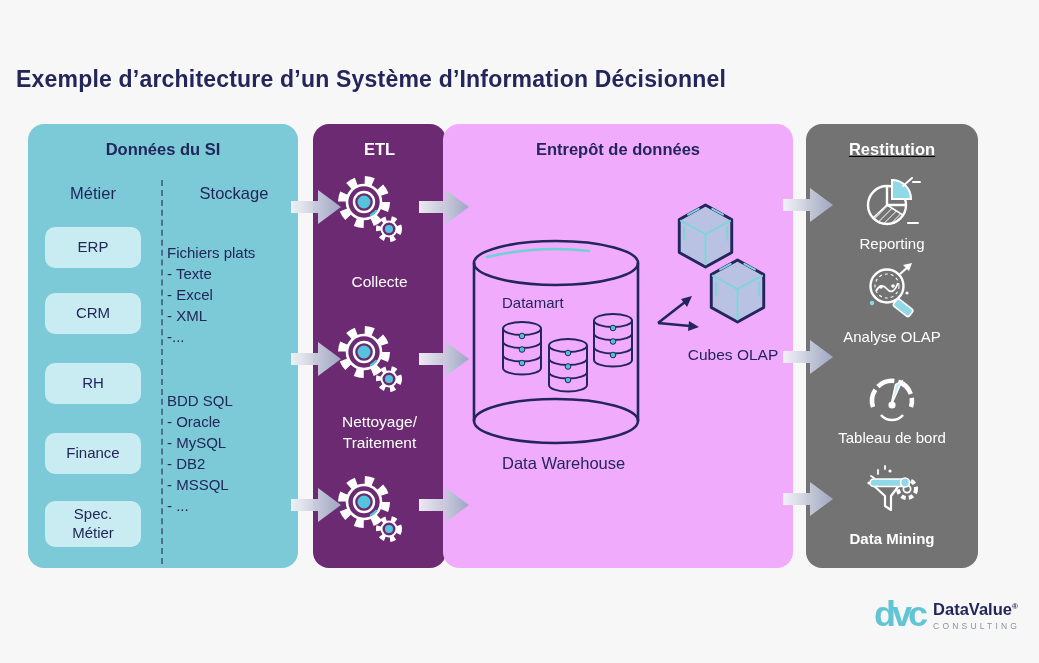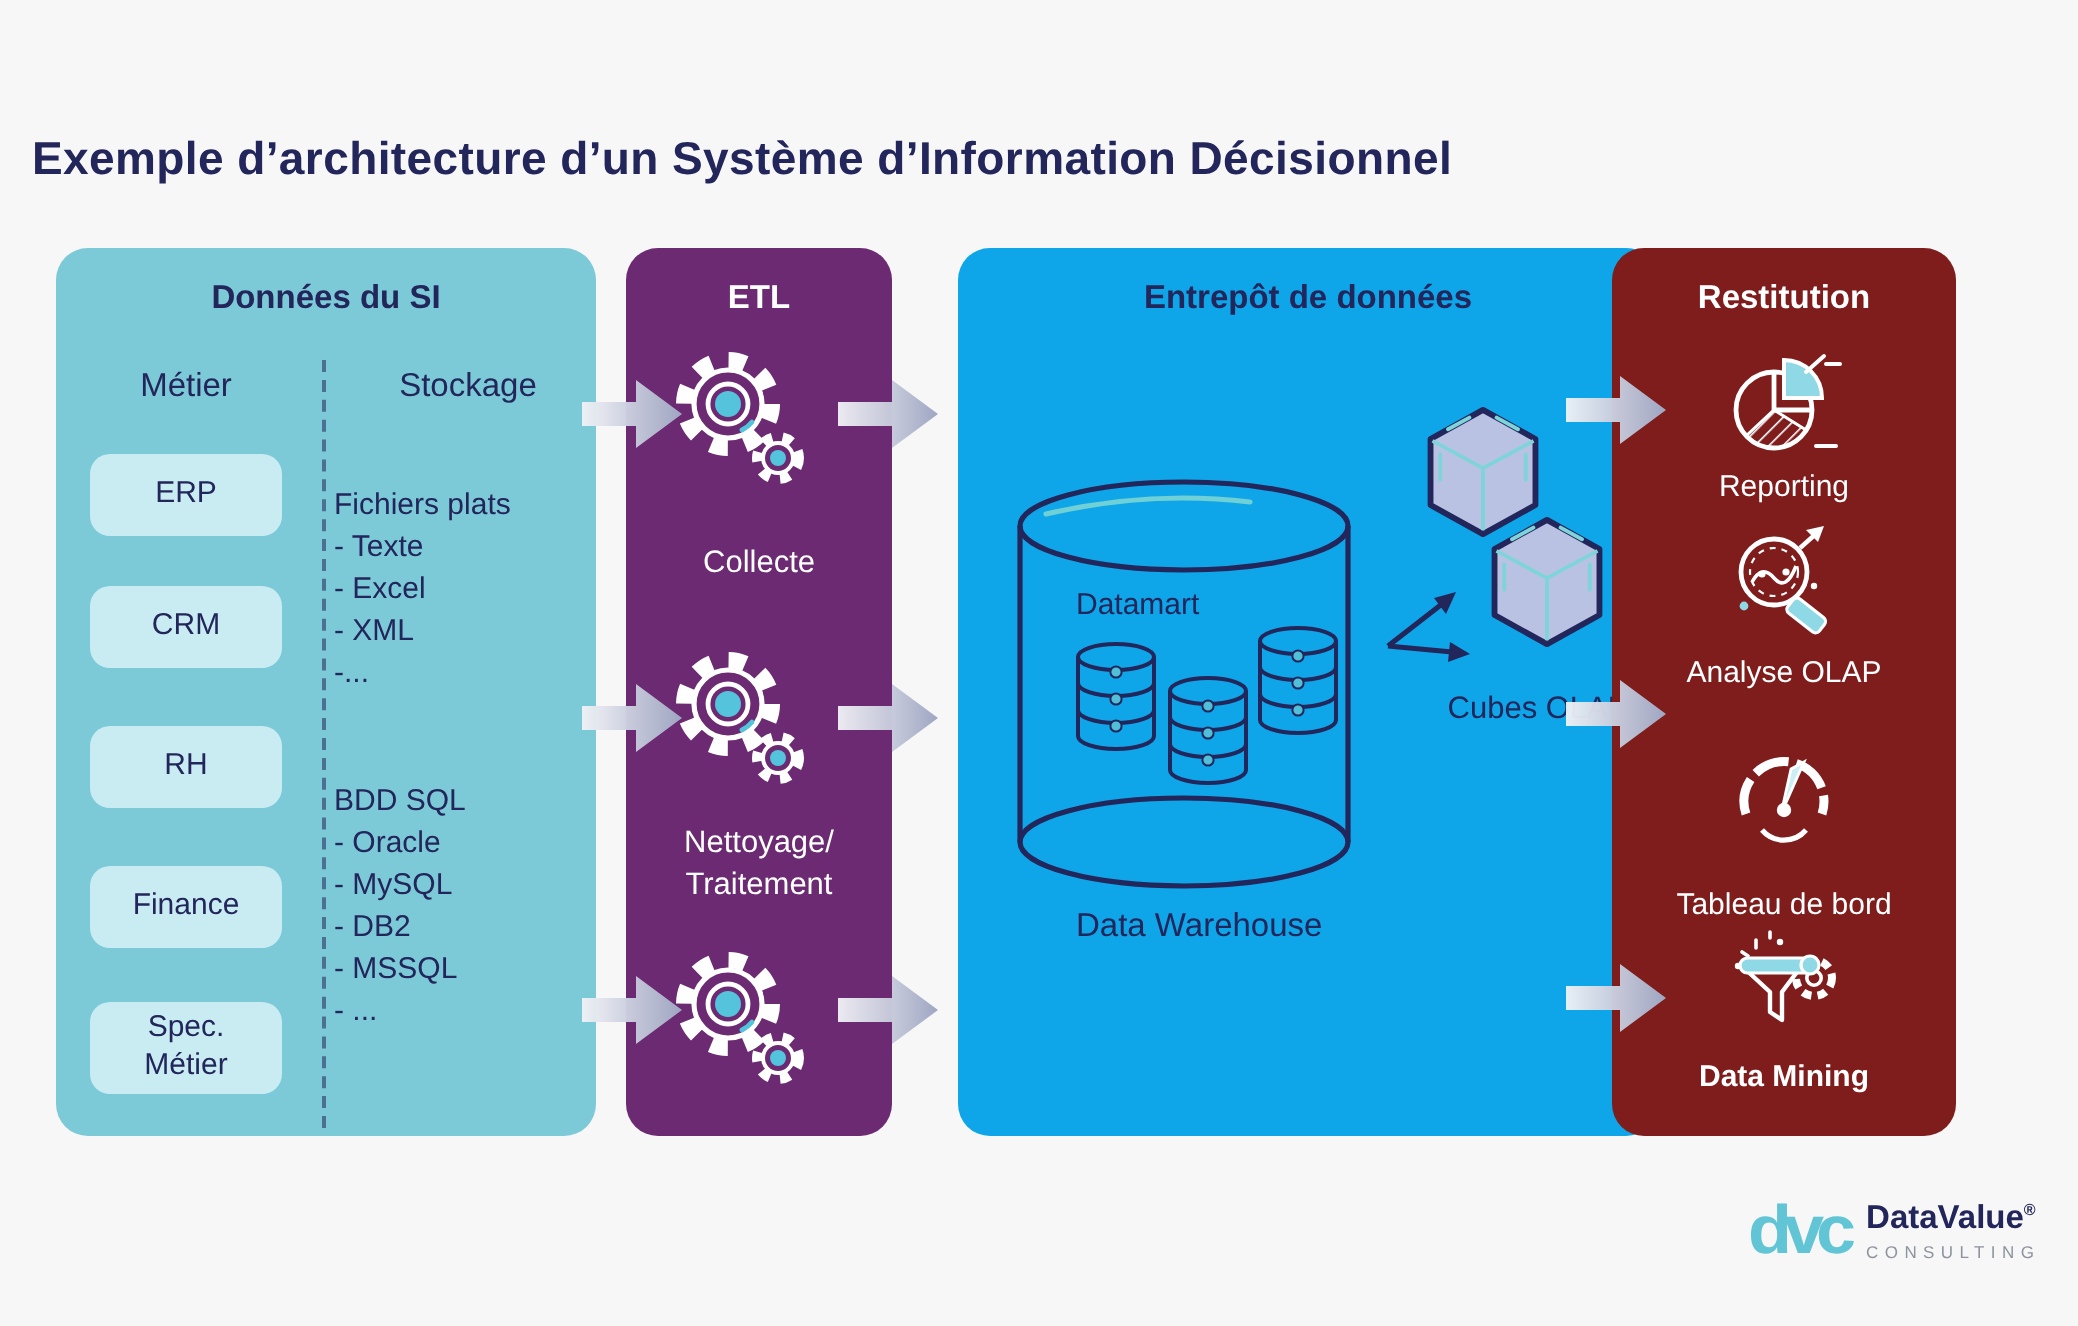--- a/index.html
+++ b/index.html
@@ -11,7 +11,7 @@
   .panel-title{margin:0;padding-top:16px;text-align:center;font-size:16.5px;font-weight:700;}
   .panel-teal{left:28px;width:270px;background:#7cc9d7;}
   .panel-etl{left:313px;width:133px;background:#6b2a71;}
-  .panel-lav{left:443px;width:350px;background:#0ea5e9;margin-left:36px;}
+  .panel-lav{left:443px;width:350px;background:#f0abfc;}
   .panel-navy{left:806px;width:172px;background:#7f1d1d;}
   .navy{color:#23265a;}
   .white{color:#fff;}

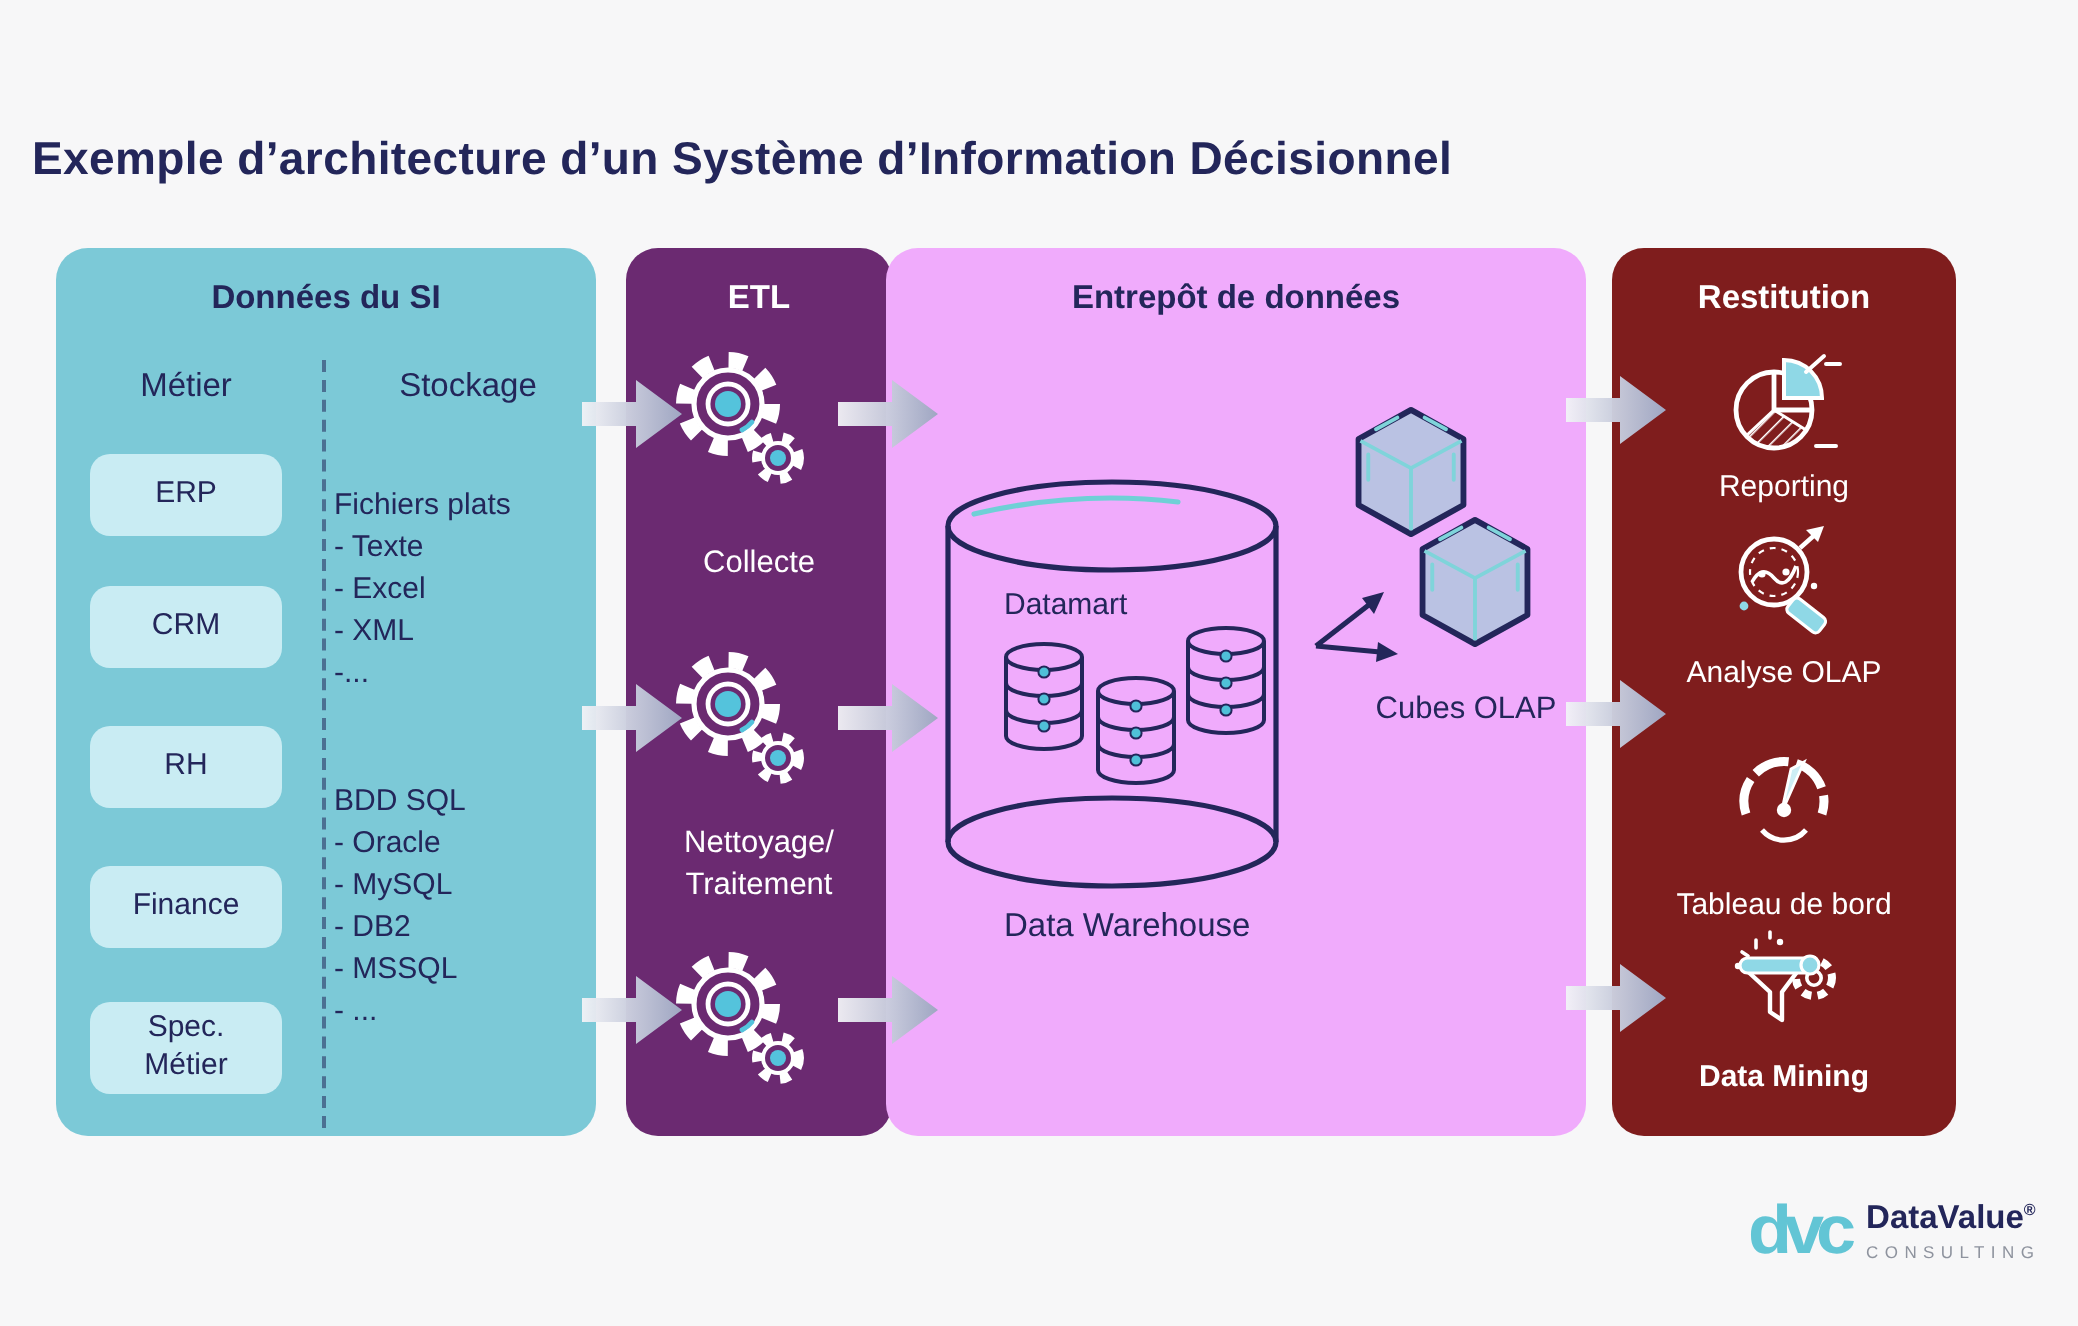--- a/index.html
+++ b/index.html
@@ -12,7 +12,7 @@
   .panel-teal{left:28px;width:270px;background:#7cc9d7;}
   .panel-etl{left:313px;width:133px;background:#6b2a71;}
   .panel-lav{left:443px;width:350px;background:#f0abfc;}
-  .panel-navy{left:806px;width:172px;background:#7f1d1d;}
+  .panel-navy{left:806px;width:172px;background:#737373;text-decoration:underline;}
   .navy{color:#23265a;}
   .white{color:#fff;}
   

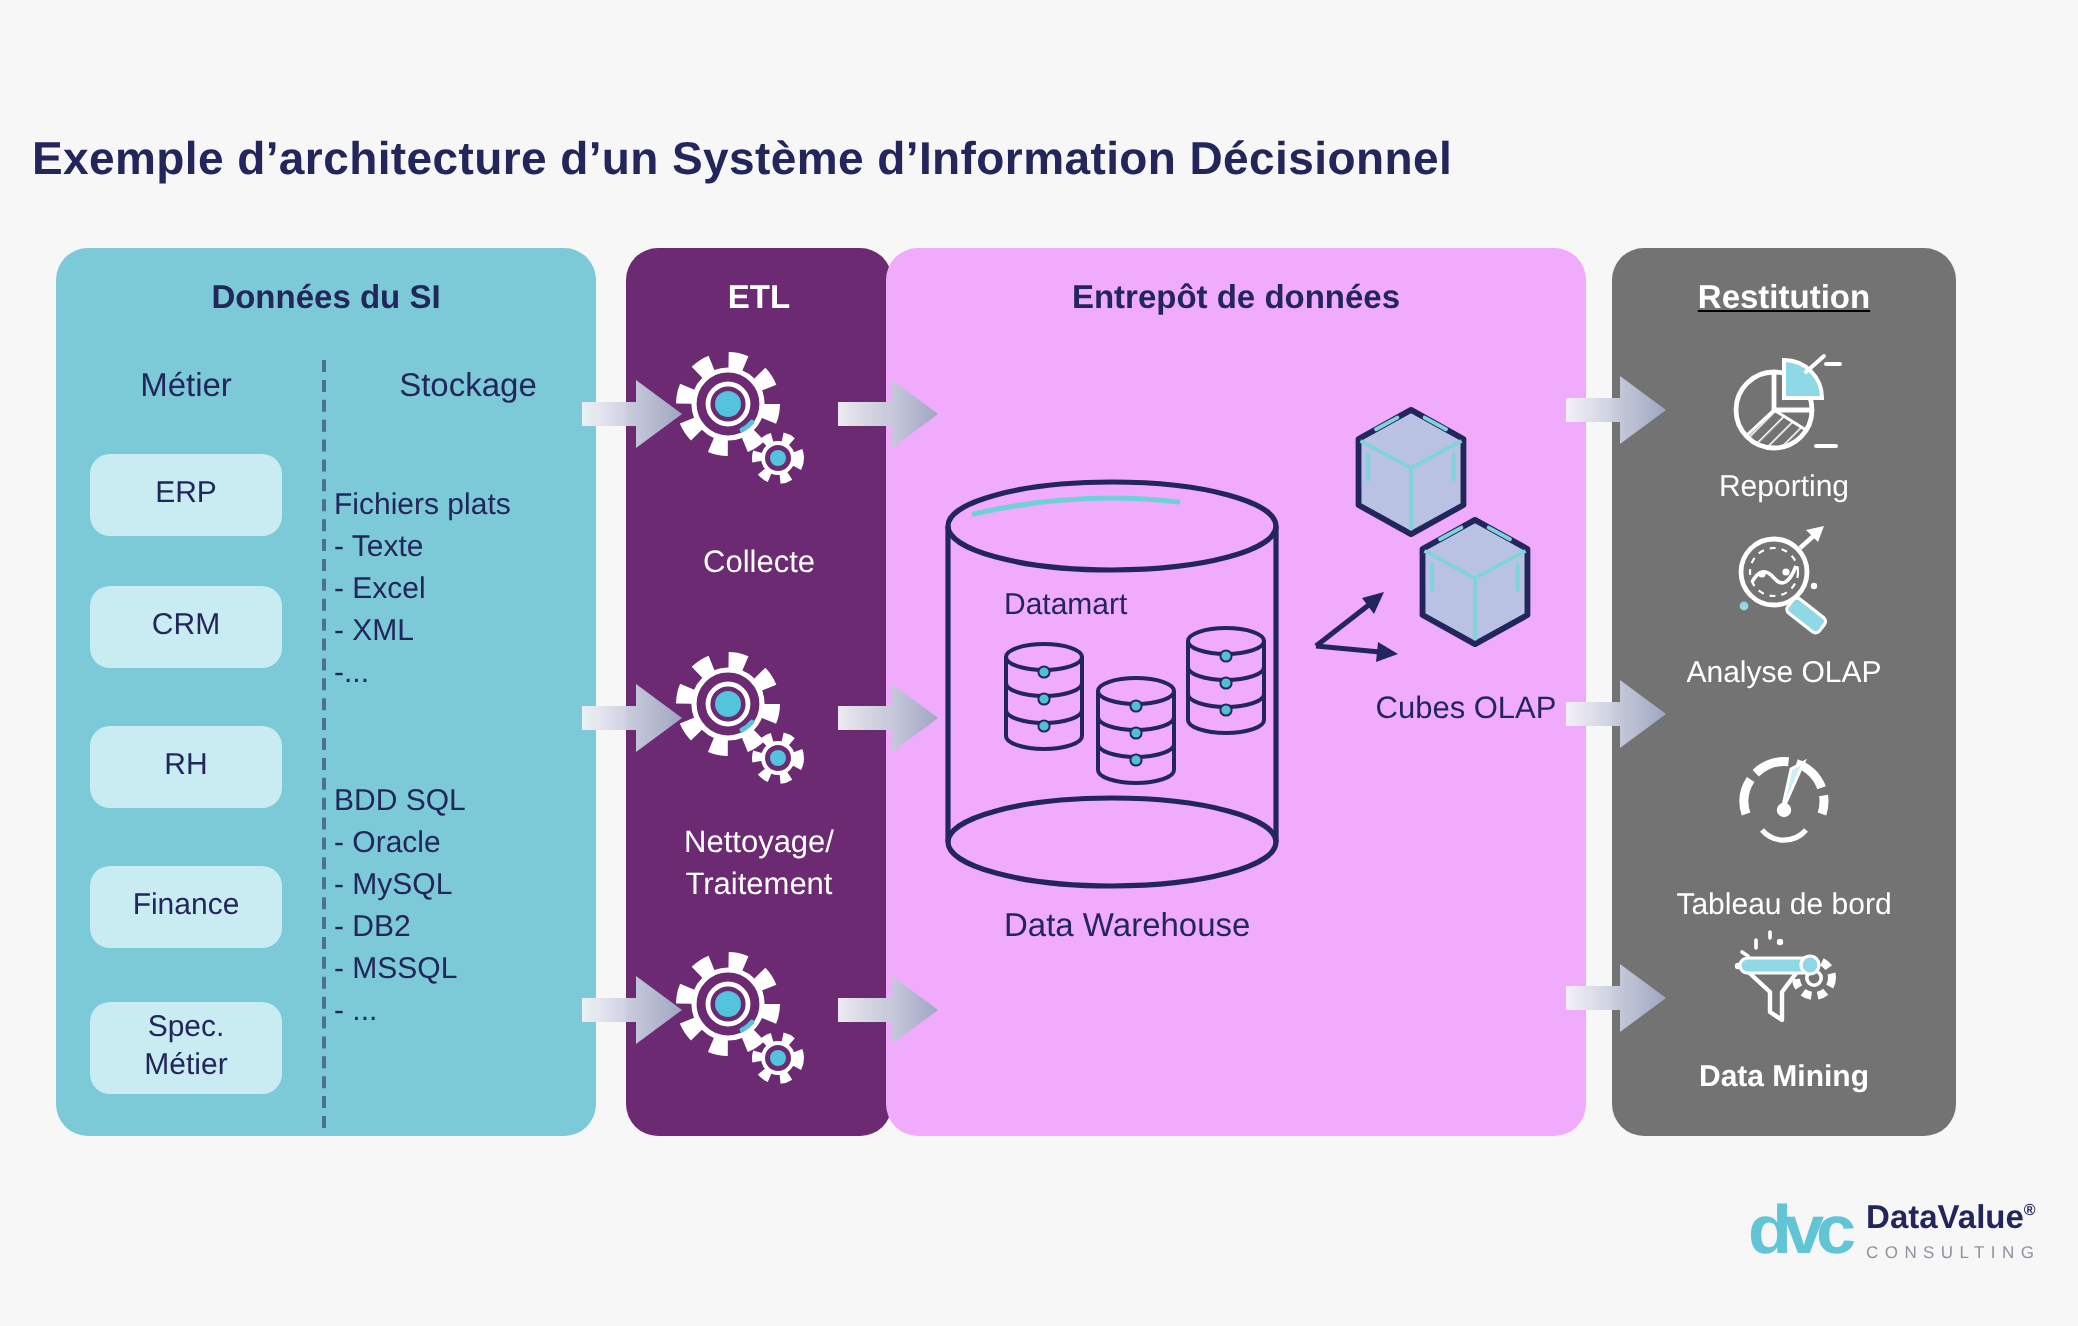--- a/index.html
+++ b/index.html
@@ -52,7 +52,7 @@
   .ri1{top:50px}.ri2{top:138px}.ri3{top:246px}.ri4{top:338px}
   .rlabel{position:absolute;left:0;width:100%;text-align:center;color:#fff;
           font-size:15px;font-weight:500;}
-  .rl1{top:111px}.rl2{top:204px}.rl3{top:320px}.rl4{top:406px;font-weight:700;}
+  .rl1{top:111px}.rl2{top:204px}.rl3{top:305px}.rl4{top:406px;font-weight:700;}
   
   .arrow-layer{position:absolute;left:0;top:0;pointer-events:none;}
   

